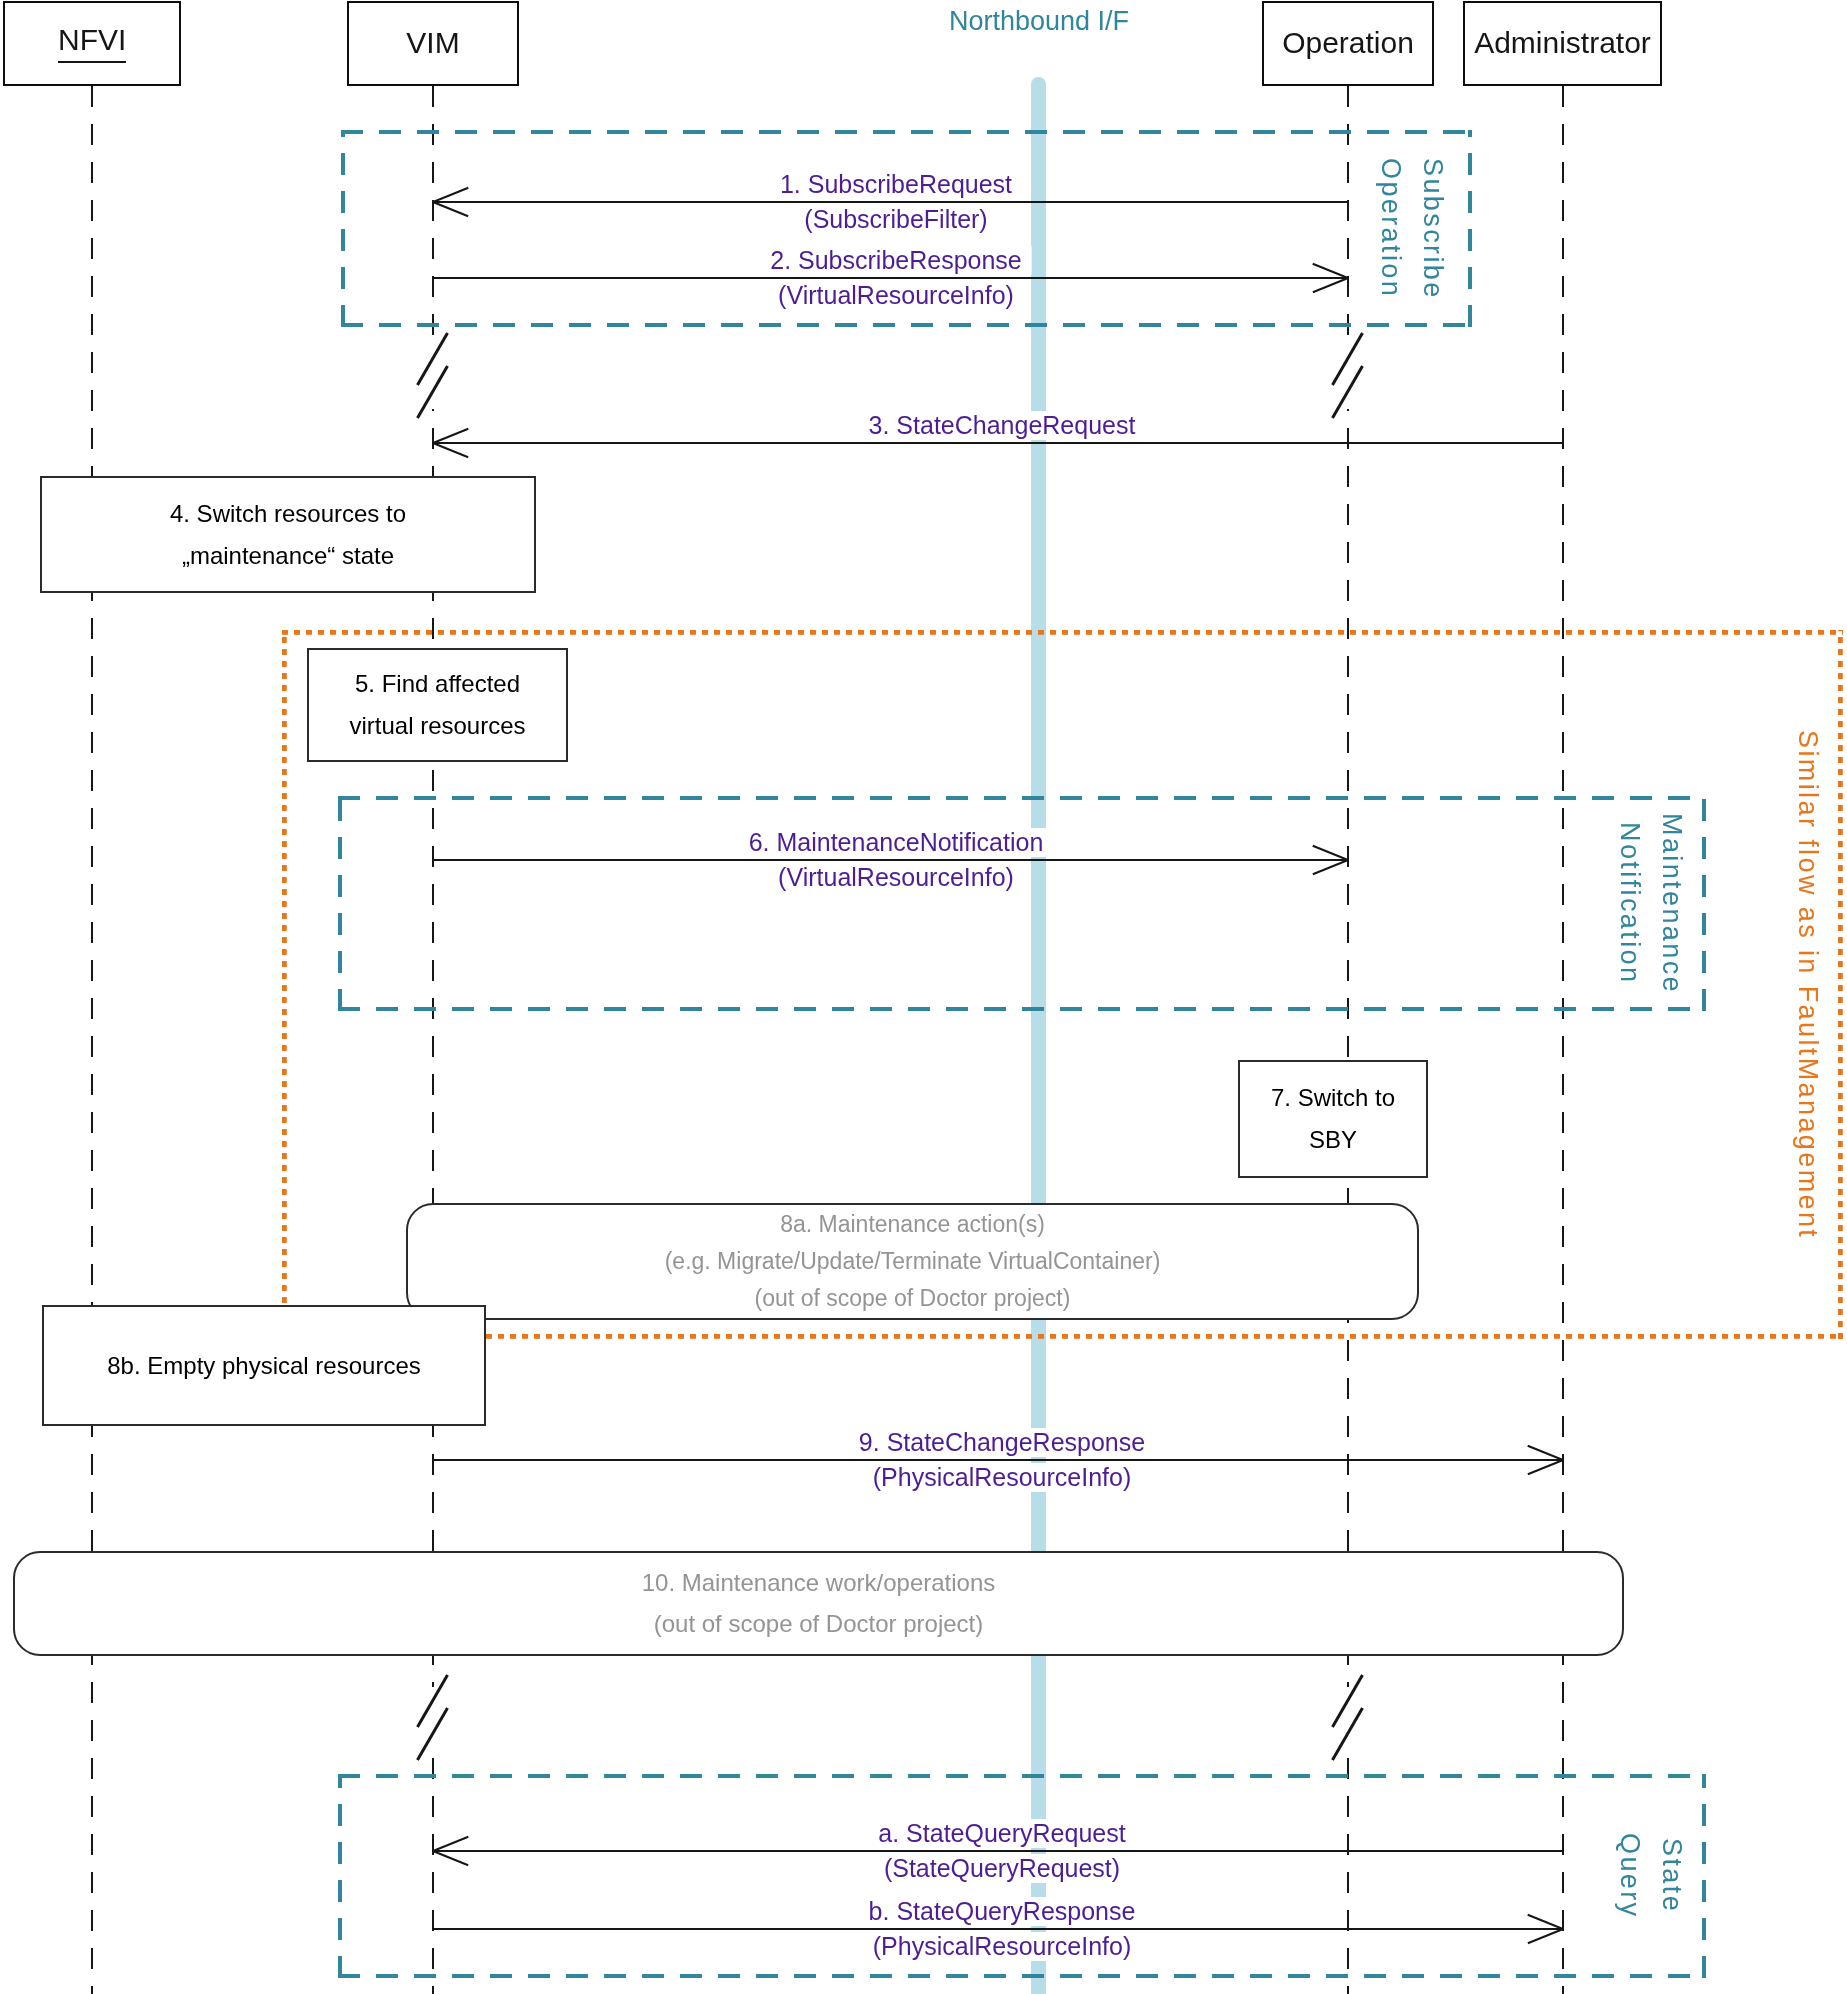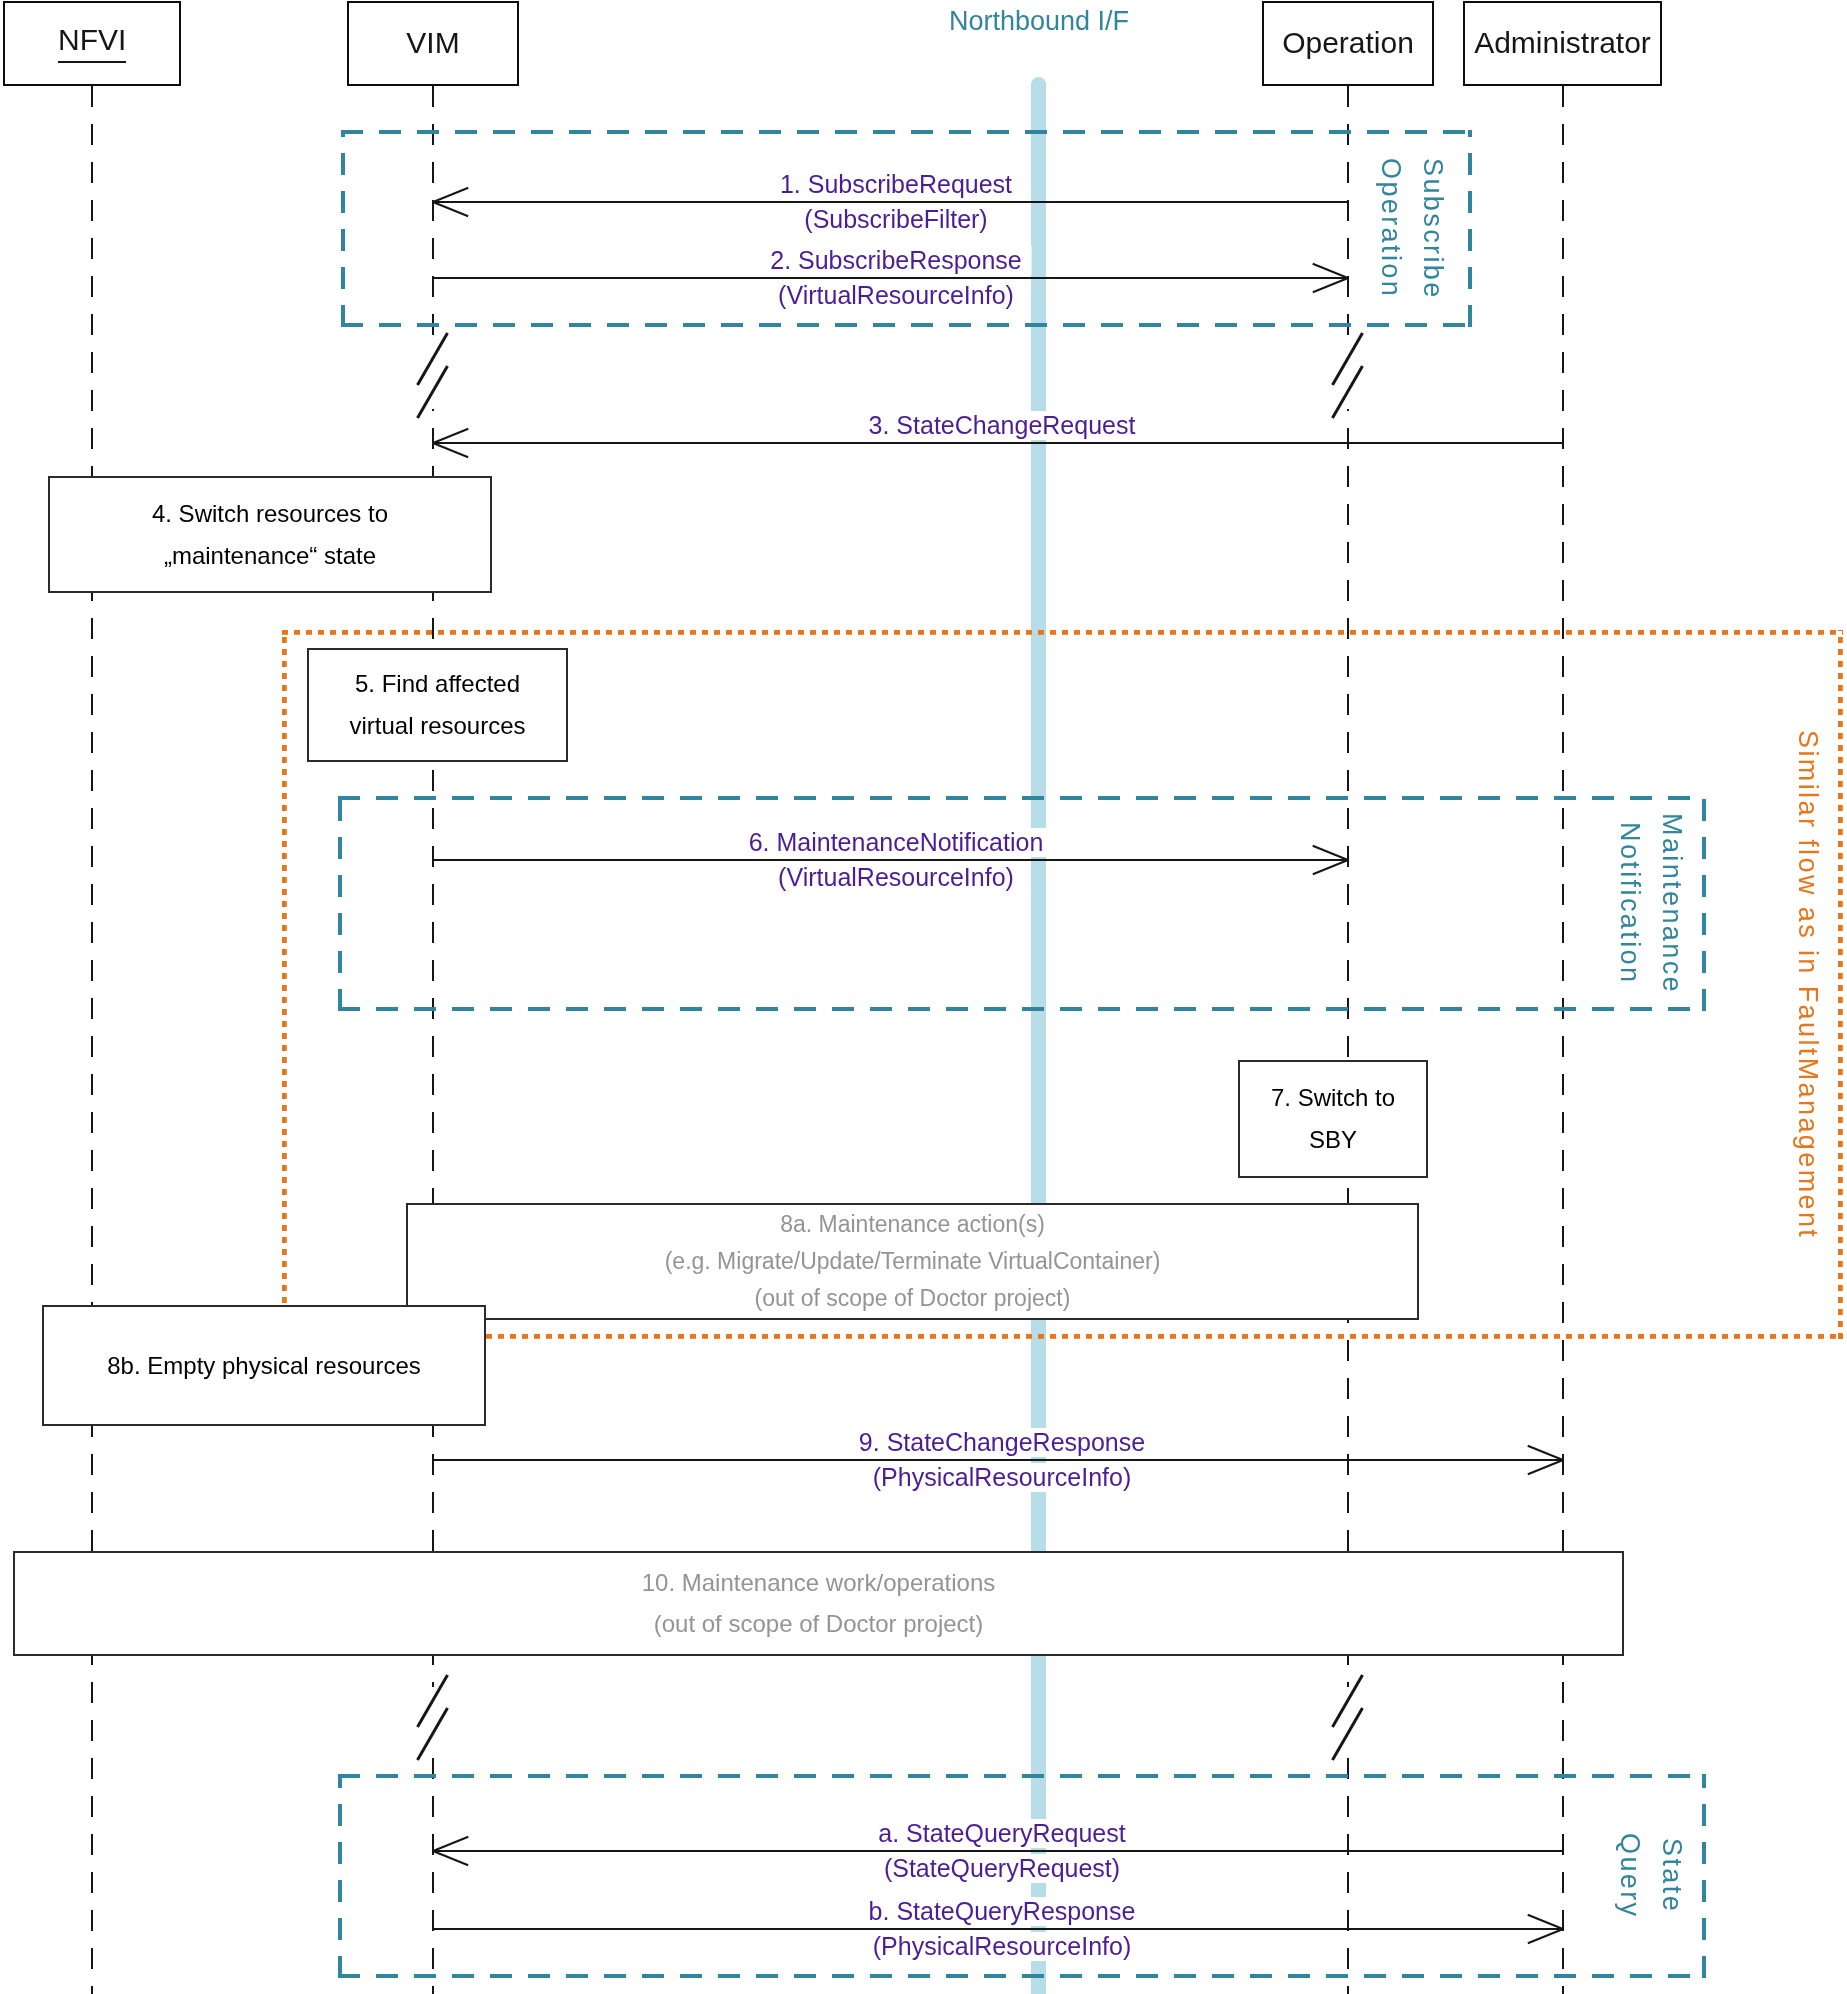--- a/index.html
+++ b/index.html
@@ -124,7 +124,7 @@
     <div class="slash s2"></div>
   </div>
 
-  <div class="abox" style="left:48px;top:476px;width:444px;height:117px">4. Switch resources to
+  <div class="abox" style="left:40px;top:476px;width:496px;height:117px">4. Switch resources to
 „maintenance“ state</div>
   <div class="abox" style="left:307px;top:648px;width:261px;height:114px">5. Find affected
 virtual resources</div>

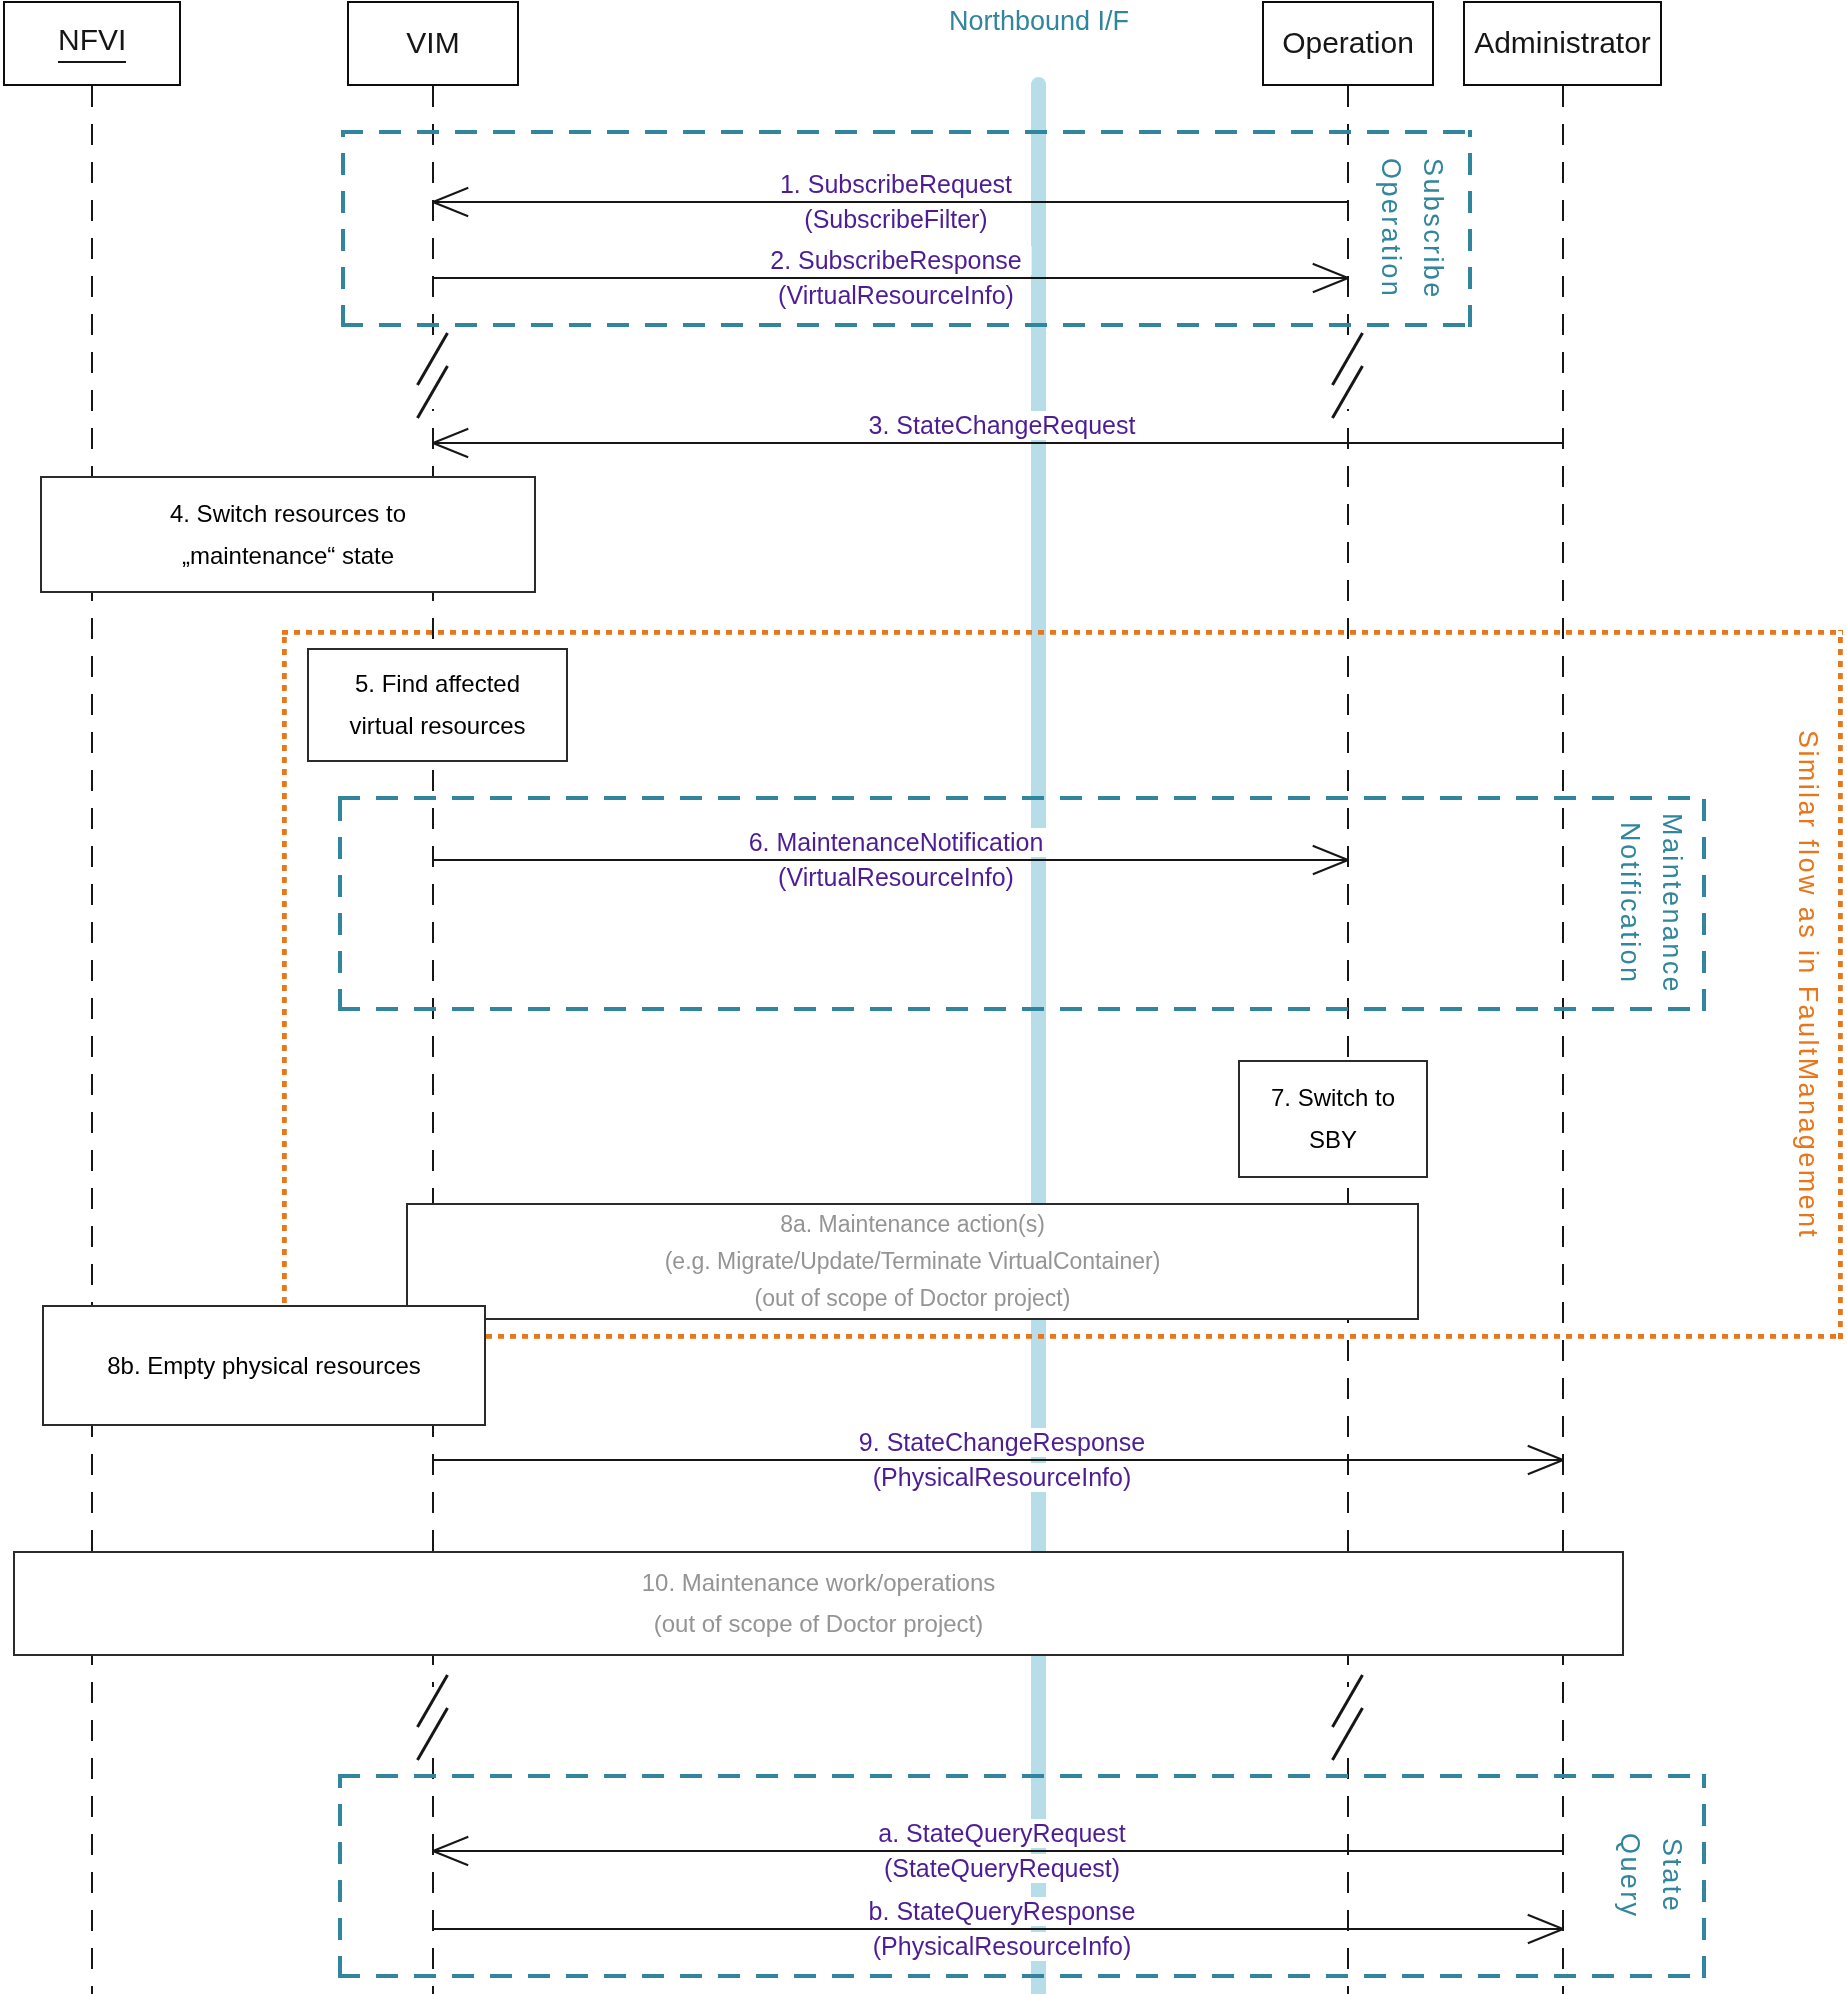--- a/index.html
+++ b/index.html
@@ -46,7 +46,7 @@
   .abox{position:absolute;background:#fff;border:2px solid #2b2b2b;box-sizing:border-box;
     display:flex;align-items:center;justify-content:center;text-align:center;
     white-space:pre-line;font-size:24px;line-height:1.75;z-index:6;color:#000;}
-  .abox.grey{color:var(--grey);}
+  .abox.grey{color:var(--grey);border-radius:27px;}
   .abox.small{font-size:23px;line-height:1.6;}
   
   .msg{position:absolute;height:88px;z-index:7;}

